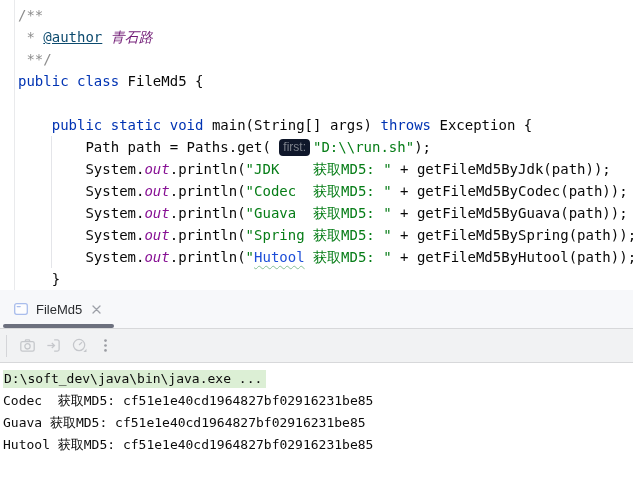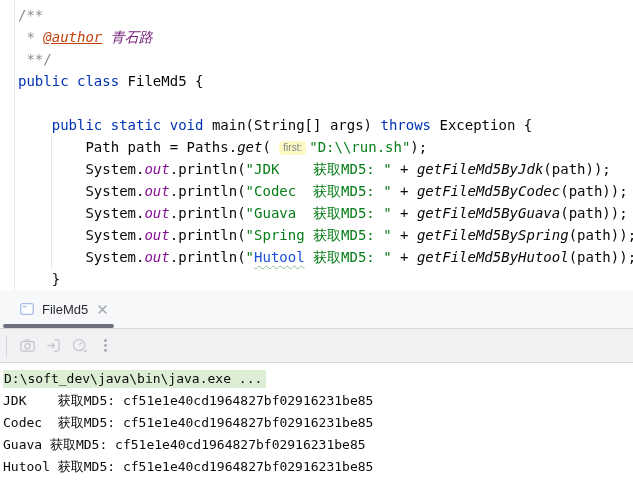--- a/index.html
+++ b/index.html
@@ -21,7 +21,7 @@
   .s-str    { color:#067d17; }
   .s-com    { color:#8c8c8c; }
   .s-comi   { color:#701a75; font-style:italic; }
-  .s-doctag { color:#c2410c; font-style:italic; text-decoration:underline; }
+  .s-doctag { color:#0c4a6e; text-decoration:underline; }
   .s-field  { color:#871094; font-style:italic; }
   .s-it     { font-style:italic; }
   .s-wavy   { color:#1d4ed8; text-decoration:underline wavy 1px #86bf96; text-underline-offset:3px; }

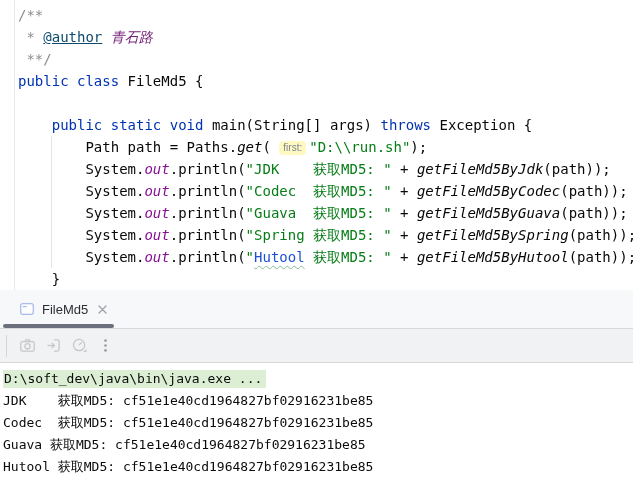--- a/index.html
+++ b/index.html
@@ -23,7 +23,7 @@
   .s-comi   { color:#701a75; font-style:italic; }
   .s-doctag { color:#0c4a6e; text-decoration:underline; }
   .s-field  { color:#871094; font-style:italic; }
-  .s-it     { font-style:italic; }
+  .s-it     { }
   .s-wavy   { color:#1d4ed8; text-decoration:underline wavy 1px #86bf96; text-underline-offset:3px; }
   .s-inlay  { font-family:"Liberation Sans",sans-serif; font-size:10px; font-style:normal;
               color:#7d828c; background:#fef9c3; border-radius:4px; padding:1px 4px 2px 4px;

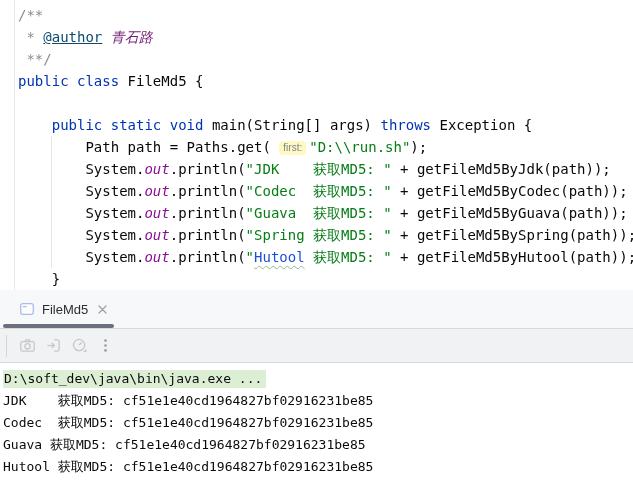--- a/index.html
+++ b/index.html
@@ -25,8 +25,8 @@
   .s-field  { color:#871094; font-style:italic; }
   .s-it     { }
   .s-wavy   { color:#1d4ed8; text-decoration:underline wavy 1px #86bf96; text-underline-offset:3px; }
-  .s-inlay  { font-family:"Liberation Sans",sans-serif; font-size:10px; font-style:normal;
-              color:#7d828c; background:#fef9c3; border-radius:4px; padding:1px 4px 2px 4px;
+  .s-inlay  { font-family:"Liberation Sans",sans-serif; font-size:12px; font-style:normal;
+              color:#7d828c; background:#0f172a; border-radius:4px; padding:1px 4px 2px 4px;
               margin-right:3px; vertical-align:1px; }
 
   

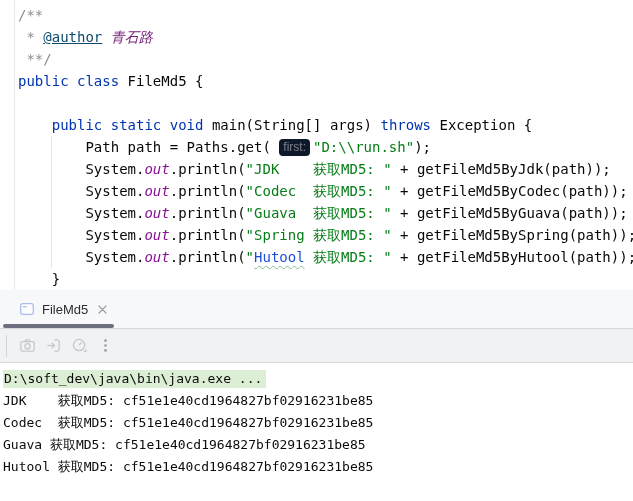--- a/index.html
+++ b/index.html
@@ -33,7 +33,7 @@
   .tabbar { position:relative; width:633px; height:39px; background:#f7f8fa;
             border-bottom:1px solid #d7d8da; display:flex; align-items:center; }
   .run-tab { position:relative; height:100%; display:flex; align-items:center;
-             padding:0 10px 0 19px; cursor:pointer; }
+             padding:0 10px 0 13px; cursor:pointer; }
   .run-tab .ticon { display:flex; margin-right:7px; }
   .run-tab .tlabel { font-size:13px; color:#2b2d30; }
   .run-tab .tclose { display:flex; margin-left:9px; }

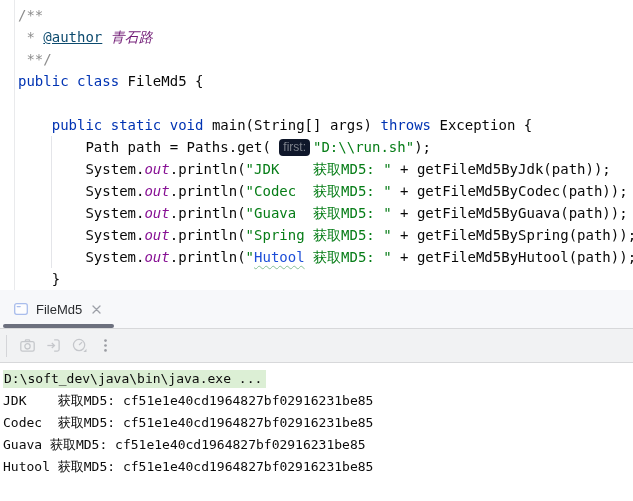--- a/index.html
+++ b/index.html
@@ -135,7 +135,6 @@
 
   <div class="console">
       <div class="con-line"><span class="hl">D:\soft_dev\java\bin\java.exe ...</span></div>
-      <div class="con-line"><span>JDK    获取MD5: cf51e1e40cd1964827bf02916231be85</span></div>
       <div class="con-line"><span>Codec  获取MD5: cf51e1e40cd1964827bf02916231be85</span></div>
       <div class="con-line"><span>Guava 获取MD5: cf51e1e40cd1964827bf02916231be85</span></div>
       <div class="con-line"><span>Hutool 获取MD5: cf51e1e40cd1964827bf02916231be85</span></div>

